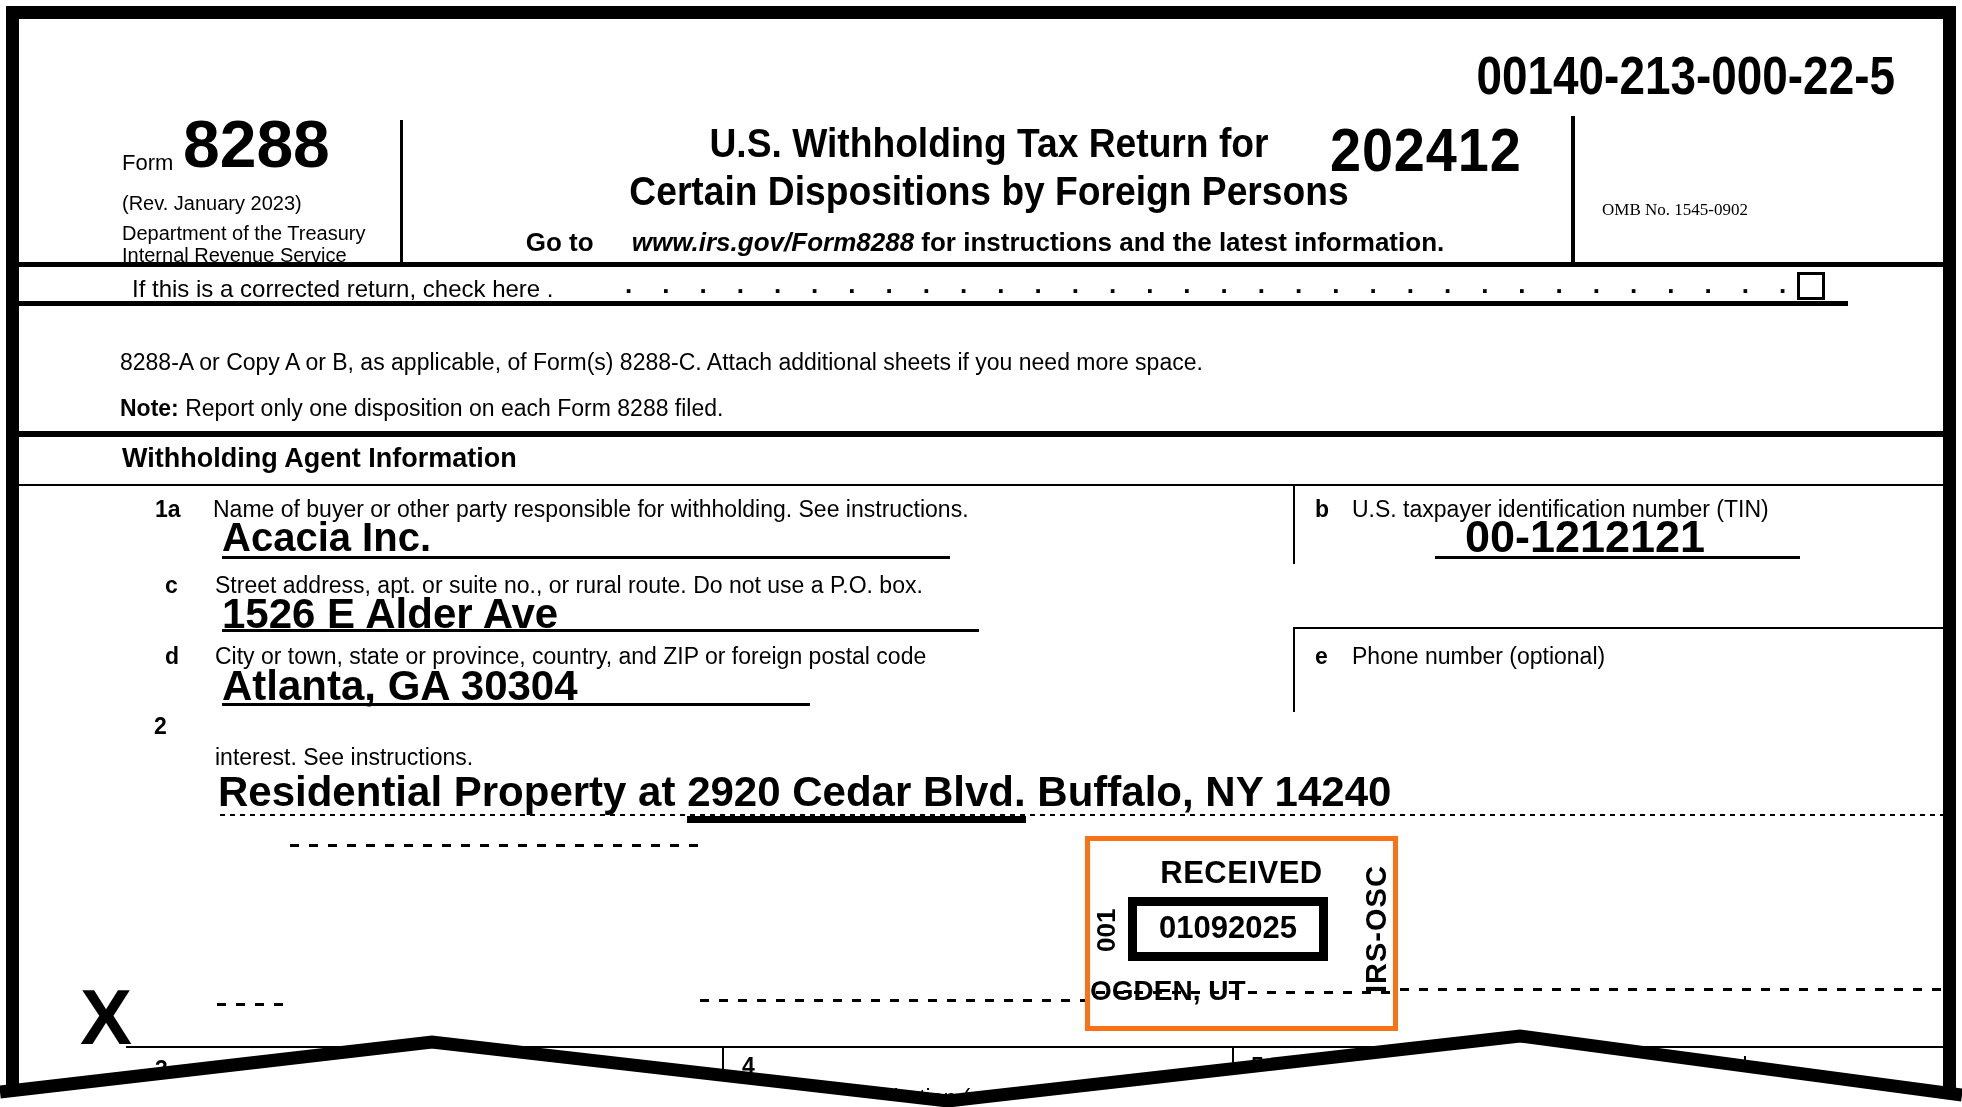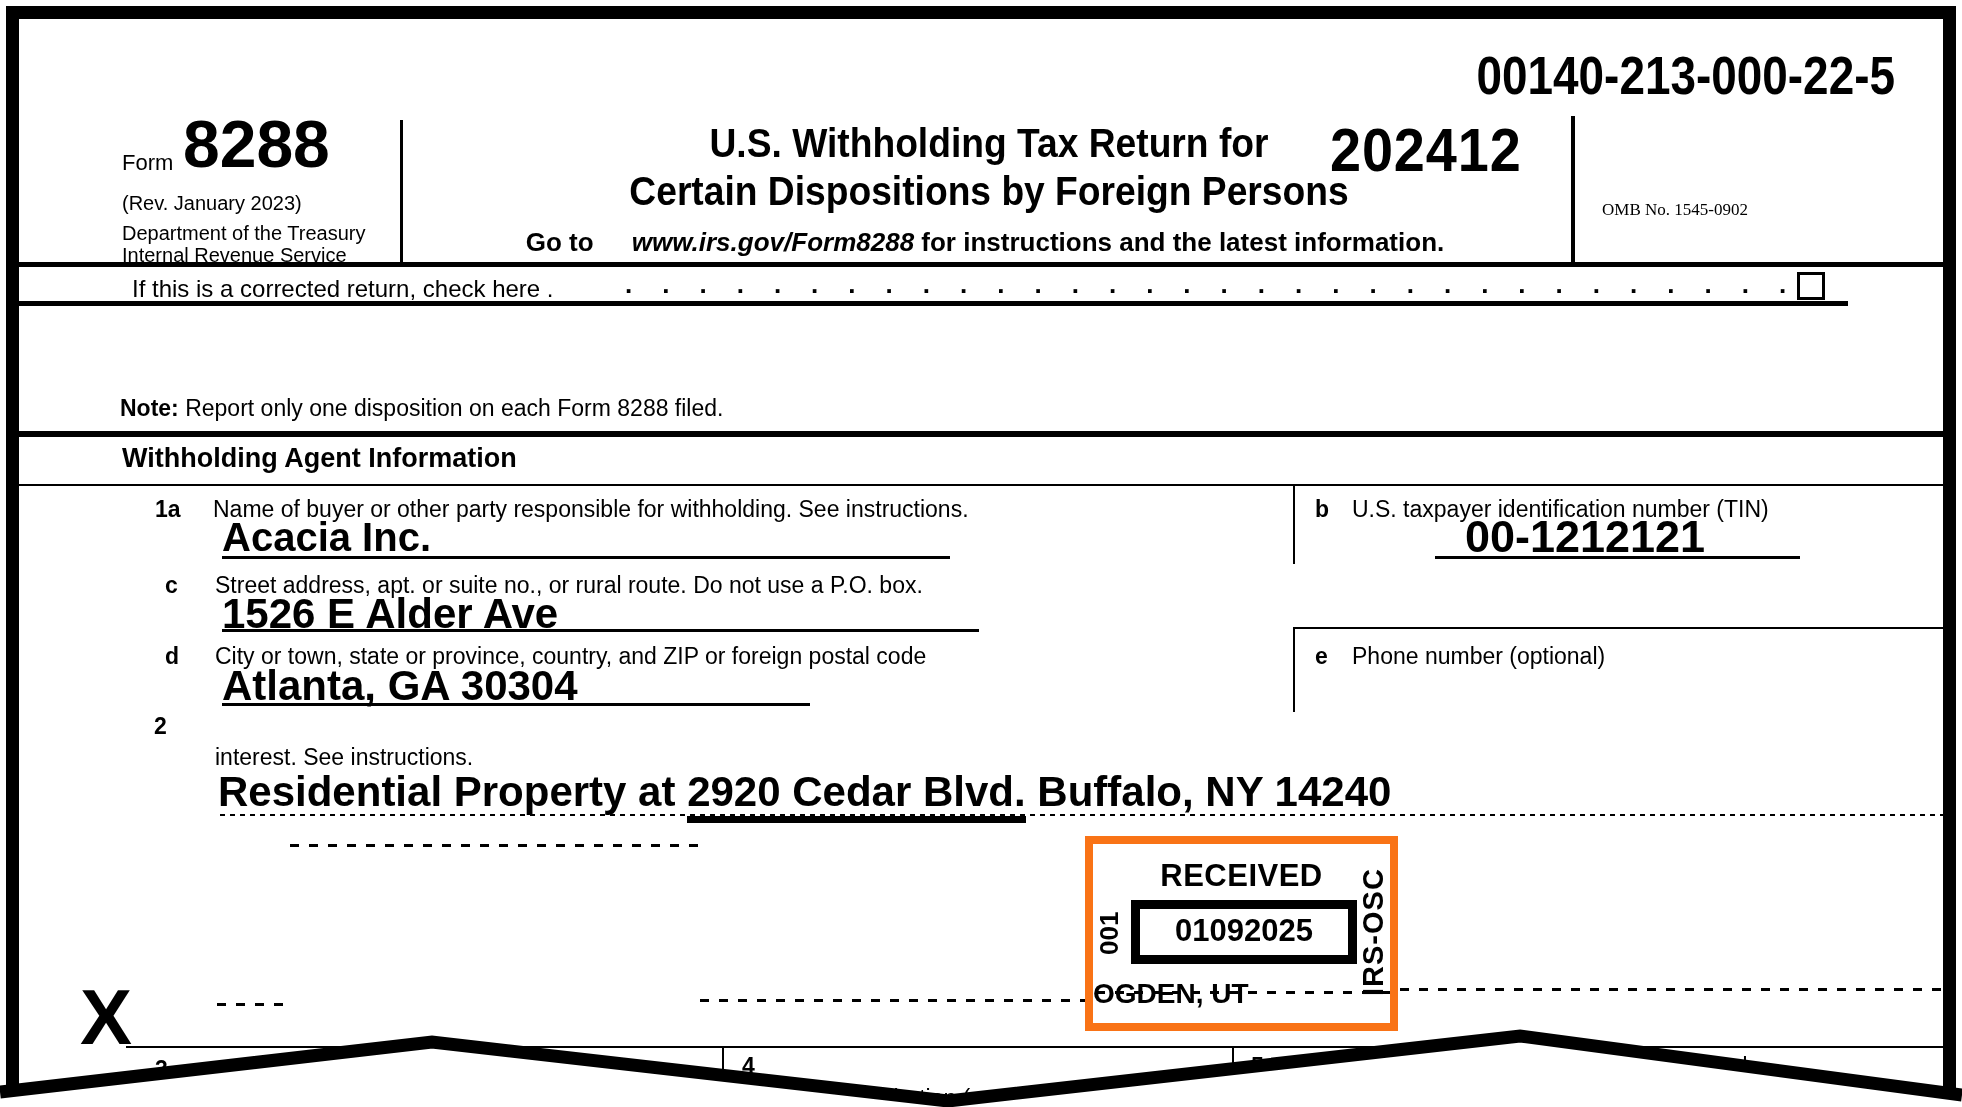--- a/index.html
+++ b/index.html
@@ -59,6 +59,7 @@
   <div class="abs bb" style="left:1797px;top:272px;width:28px;height:28px;border:3px solid #000;background:#fff;"></div>
   <div class="hl" style="left:18px;top:301px;width:1830px;height:5px;"></div>
 
+  <div class="lbl" style="left:120px;top:349px;">8288-A or Copy A or B, as applicable, of Form(s) 8288-C. Attach additional sheets if you need more space.</div>
   <div class="lbl" style="left:120px;top:395px;">
     <span style="font-weight:bold;">Note:</span><span> Report only one disposition on each Form 8288 filed.</span>
   </div>

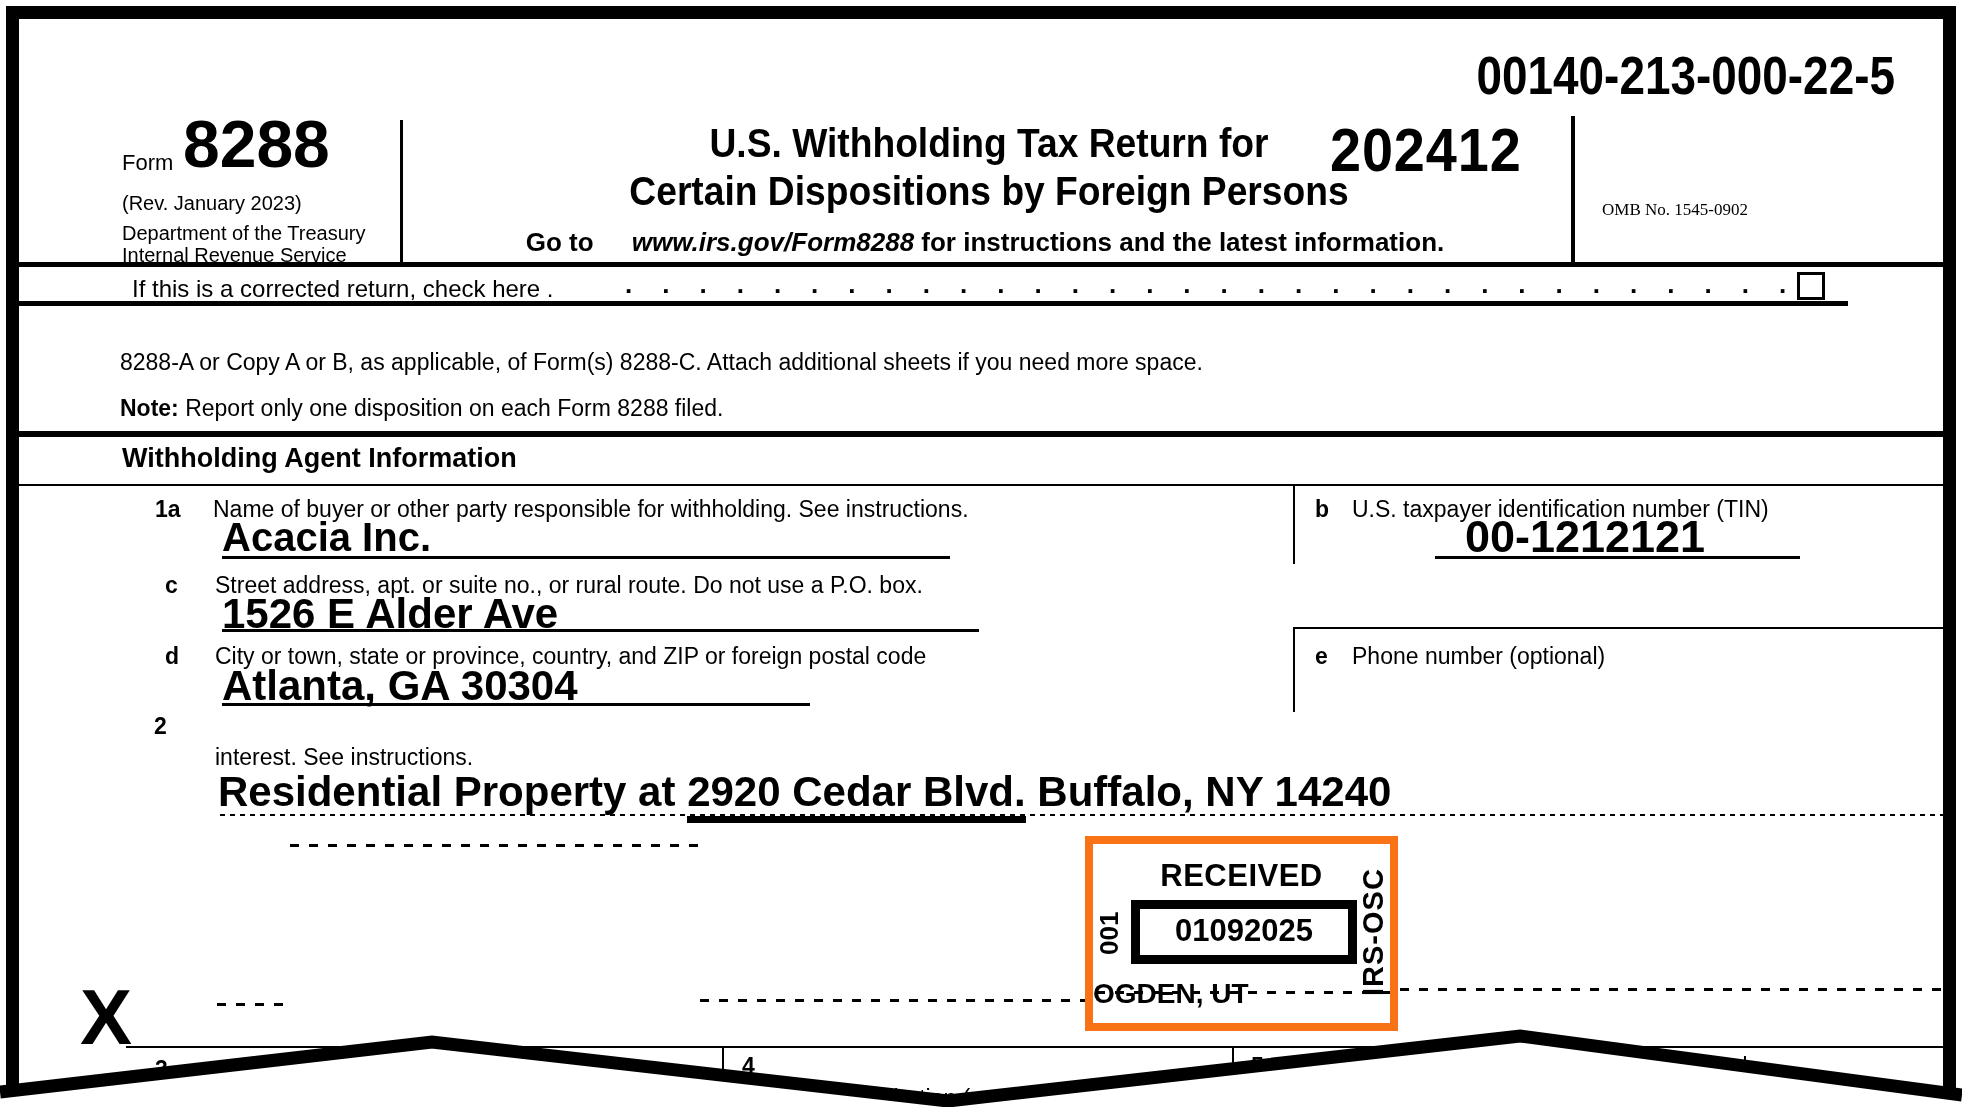--- a/index.html
+++ b/index.html
@@ -106,7 +106,7 @@
   <div class="dash" style="left:1096px;top:991px;width:296px;z-index:4;"></div>
   <div class="dash" style="left:1400px;top:988px;width:541px;"></div>
 
-  <div class="abs bb" style="left:1085px;top:836px;width:313px;height:195px;border:8px solid #f97316;z-index:2;">
+  <div class="abs bb" style="left:1085px;top:836px;width:313px;height:195px;border:5px solid #f97316;z-index:2;">
     <div class="abs" style="left:0;right:0;top:14px;text-align:center;font-size:31px;font-weight:bold;letter-spacing:.5px;">RECEIVED</div>
     <div class="abs vert" style="left:1px;top:58px;height:62px;font-size:26px;font-weight:bold;text-align:center;">001</div>
     <div class="abs bb" style="left:38px;top:56px;width:226px;height:64px;border:9px solid #000;">

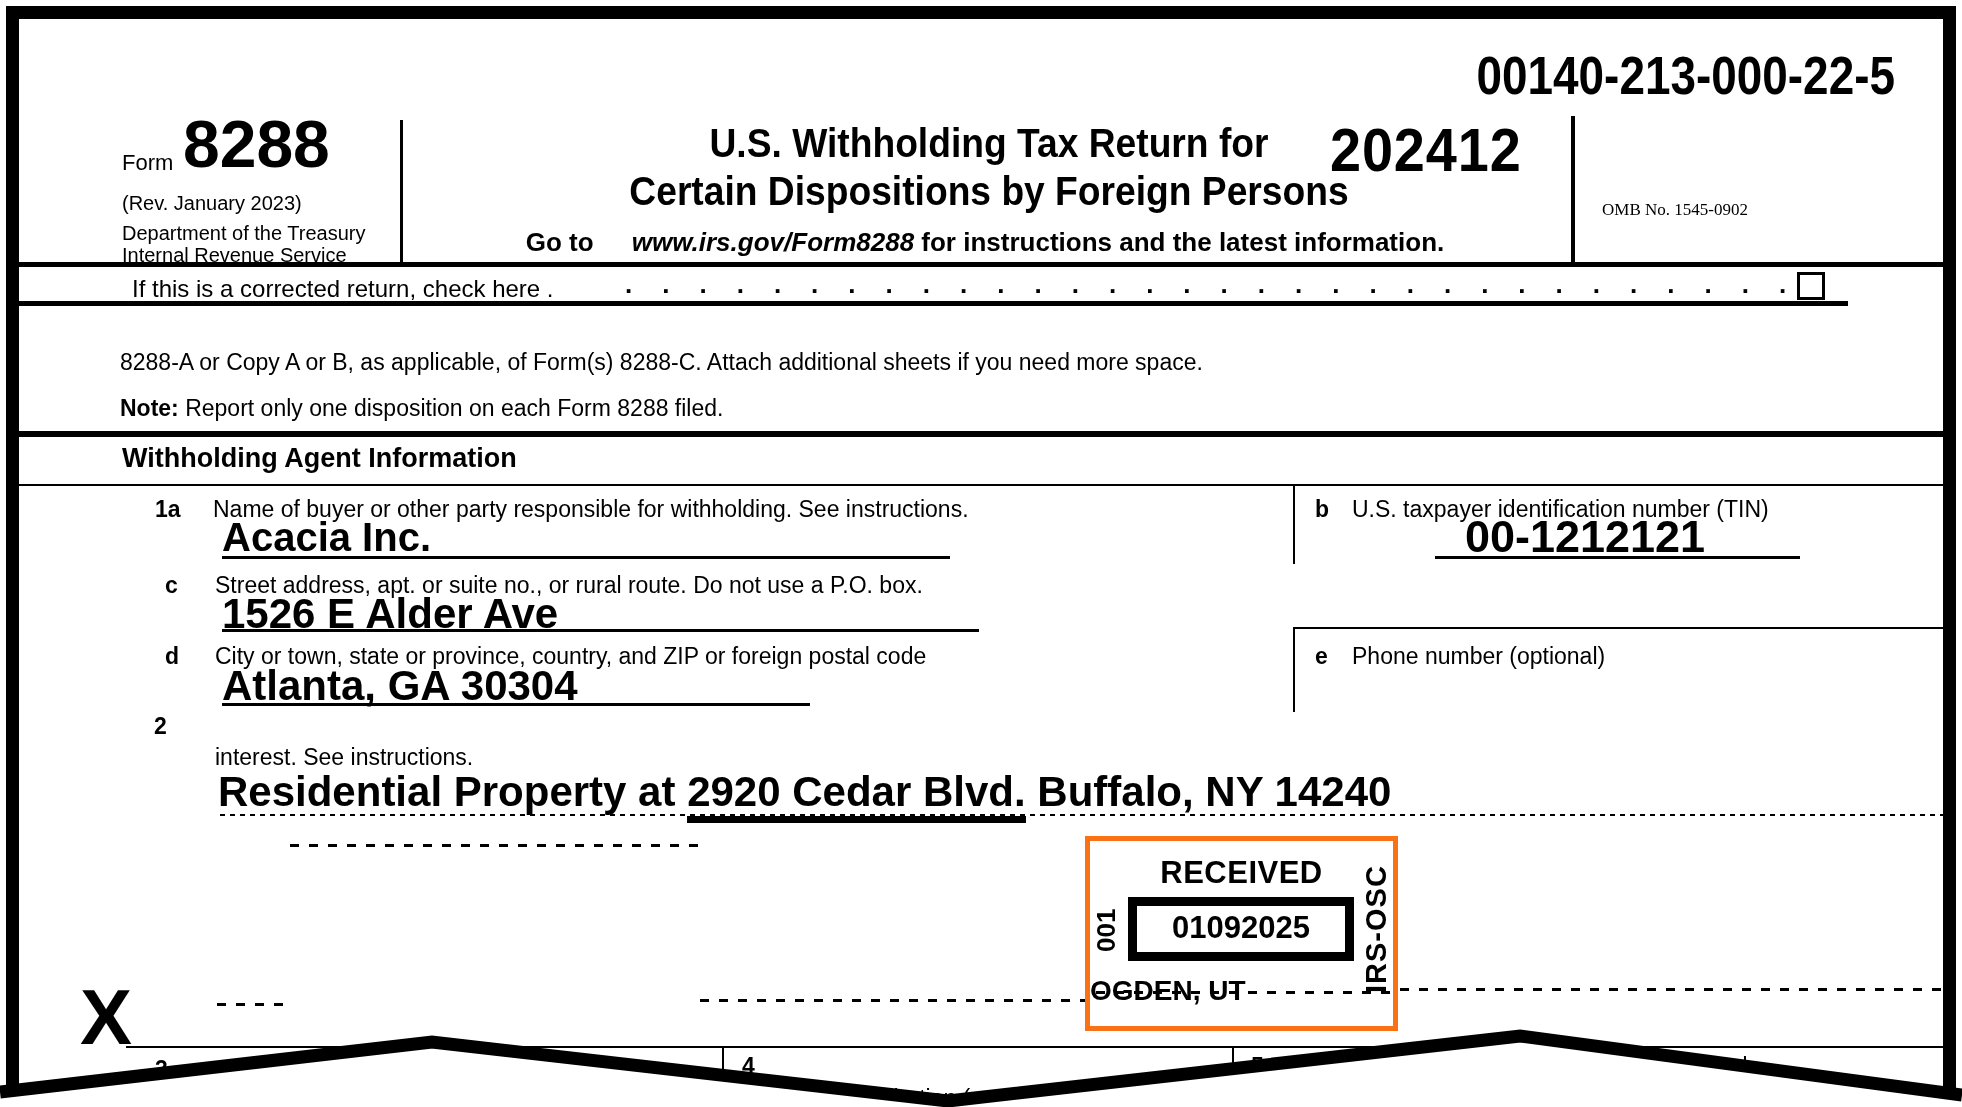--- a/index.html
+++ b/index.html
@@ -109,7 +109,7 @@
   <div class="abs bb" style="left:1085px;top:836px;width:313px;height:195px;border:5px solid #f97316;z-index:2;">
     <div class="abs" style="left:0;right:0;top:14px;text-align:center;font-size:31px;font-weight:bold;letter-spacing:.5px;">RECEIVED</div>
     <div class="abs vert" style="left:1px;top:58px;height:62px;font-size:26px;font-weight:bold;text-align:center;">001</div>
-    <div class="abs bb" style="left:38px;top:56px;width:226px;height:64px;border:9px solid #000;">
+    <div class="abs bb" style="left:38px;top:56px;width:200px;height:64px;border:9px solid #000;">
       <div style="width:100%;line-height:44px;text-align:center;font-size:31px;font-weight:bold;">01092025</div>
     </div>
     <div class="abs vert" style="right:0;top:12px;height:152px;font-size:29px;font-weight:bold;letter-spacing:1px;text-align:center;">IRS-OSC</div>

